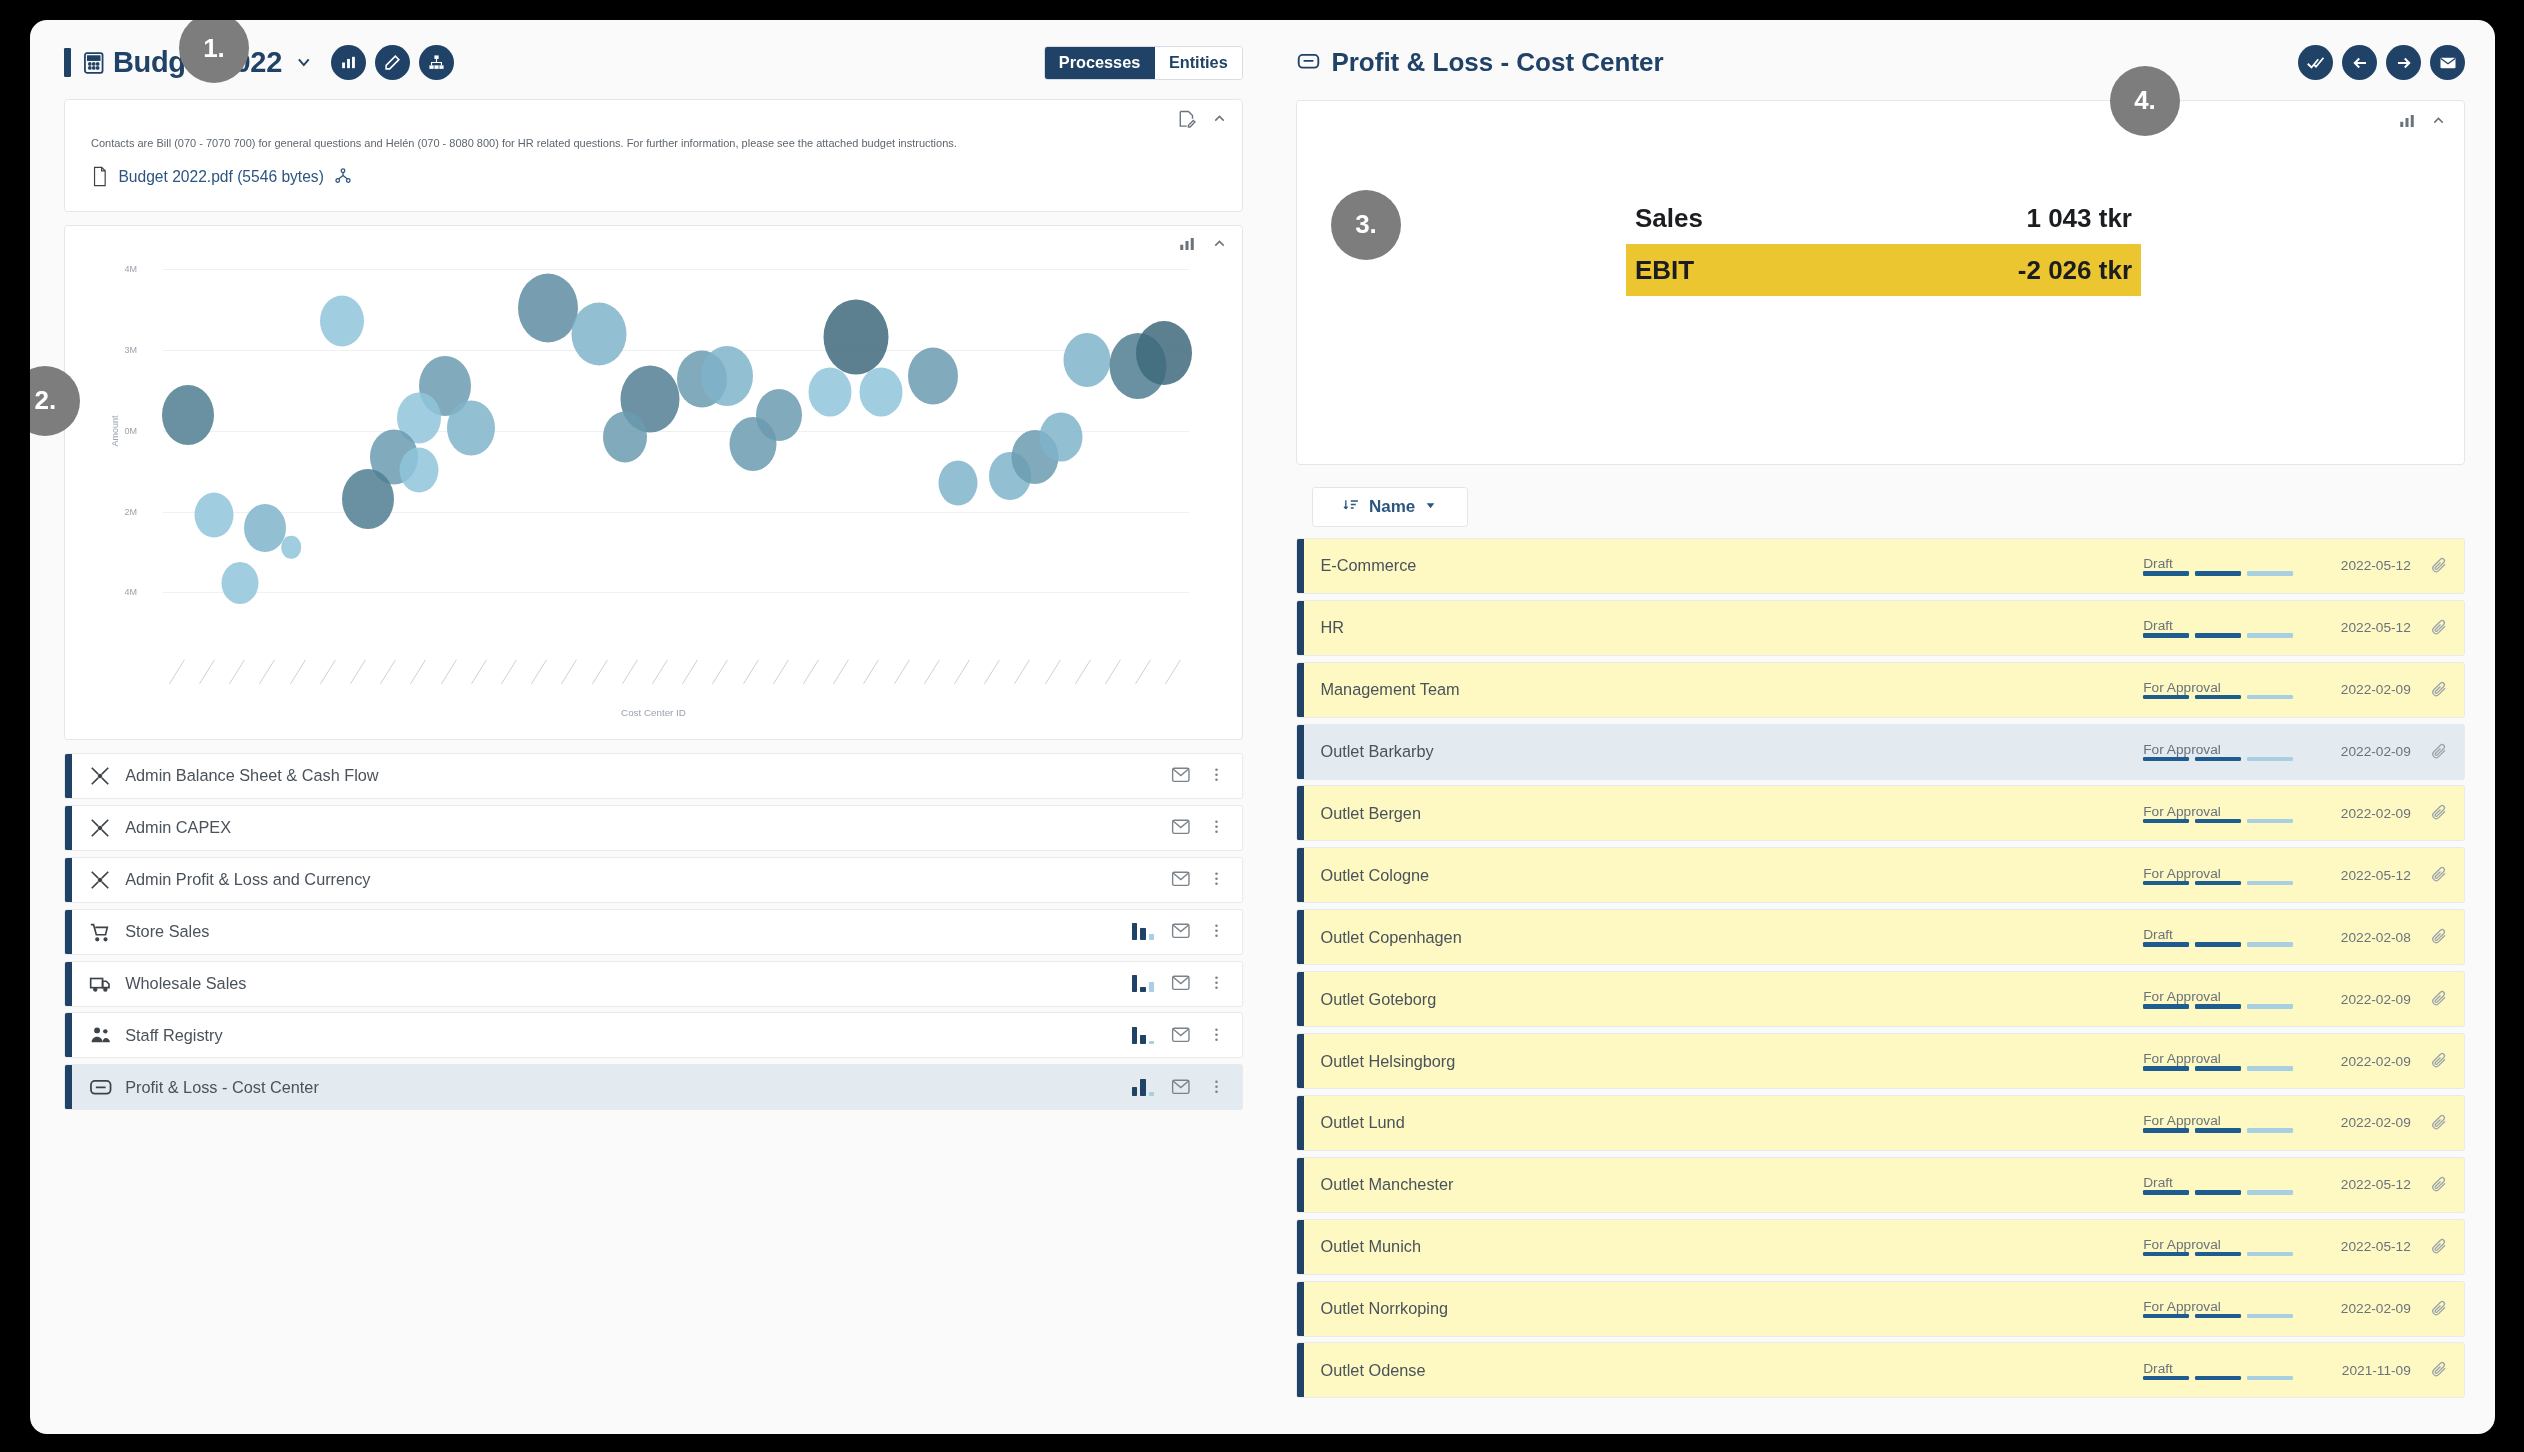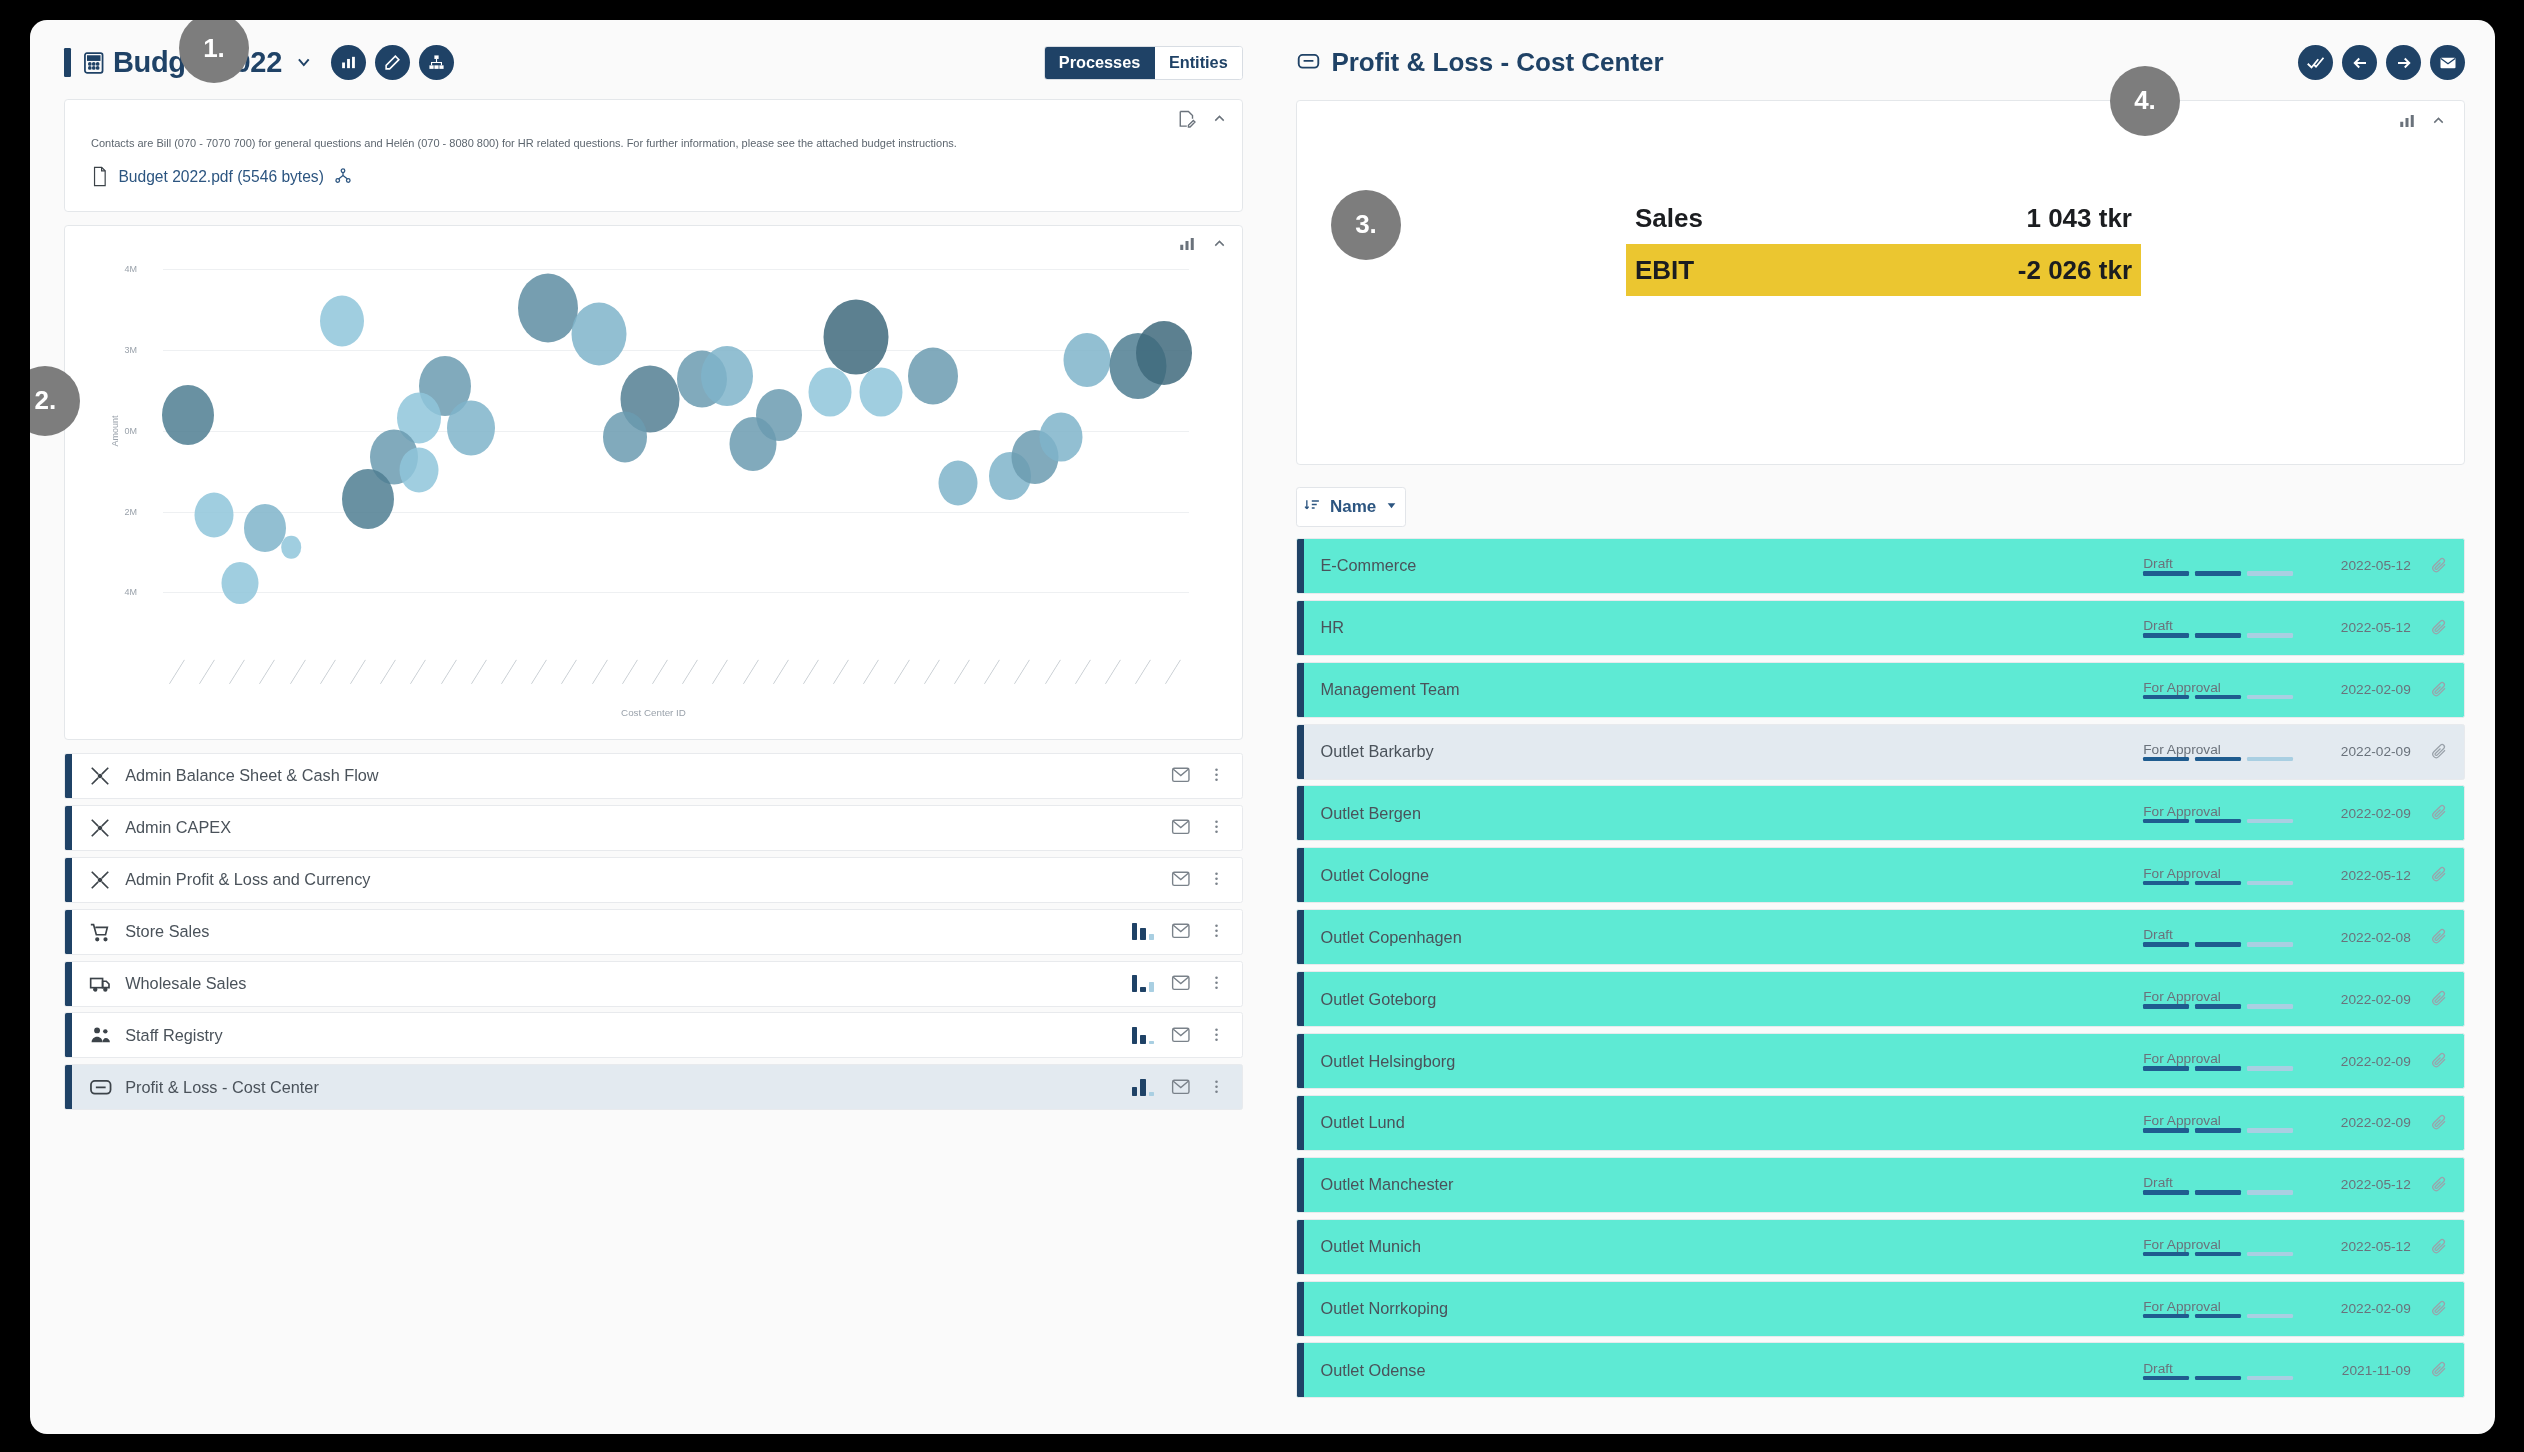--- a/index.html
+++ b/index.html
@@ -107,9 +107,9 @@
   }
   .sinput::placeholder { color: #9aa2aa; }
   .sortbtn {
-    display: flex; align-items: center; gap: 9px; height: 40px; padding: 0 7px;
+    display: flex; align-items: center; gap: 9px; height: 40px; padding: 0 30px;
     background: #fff; border: 0.7px solid #e2e5e9; border-radius: 3.3px;
-    font-size: 17px; color: #2c5580; font-weight: 600;
+    font-size: 17px; color: #2c5580; font-weight: 600; margin-left: 16px;
   }
 
   .elist { margin-top: 10.4px; }

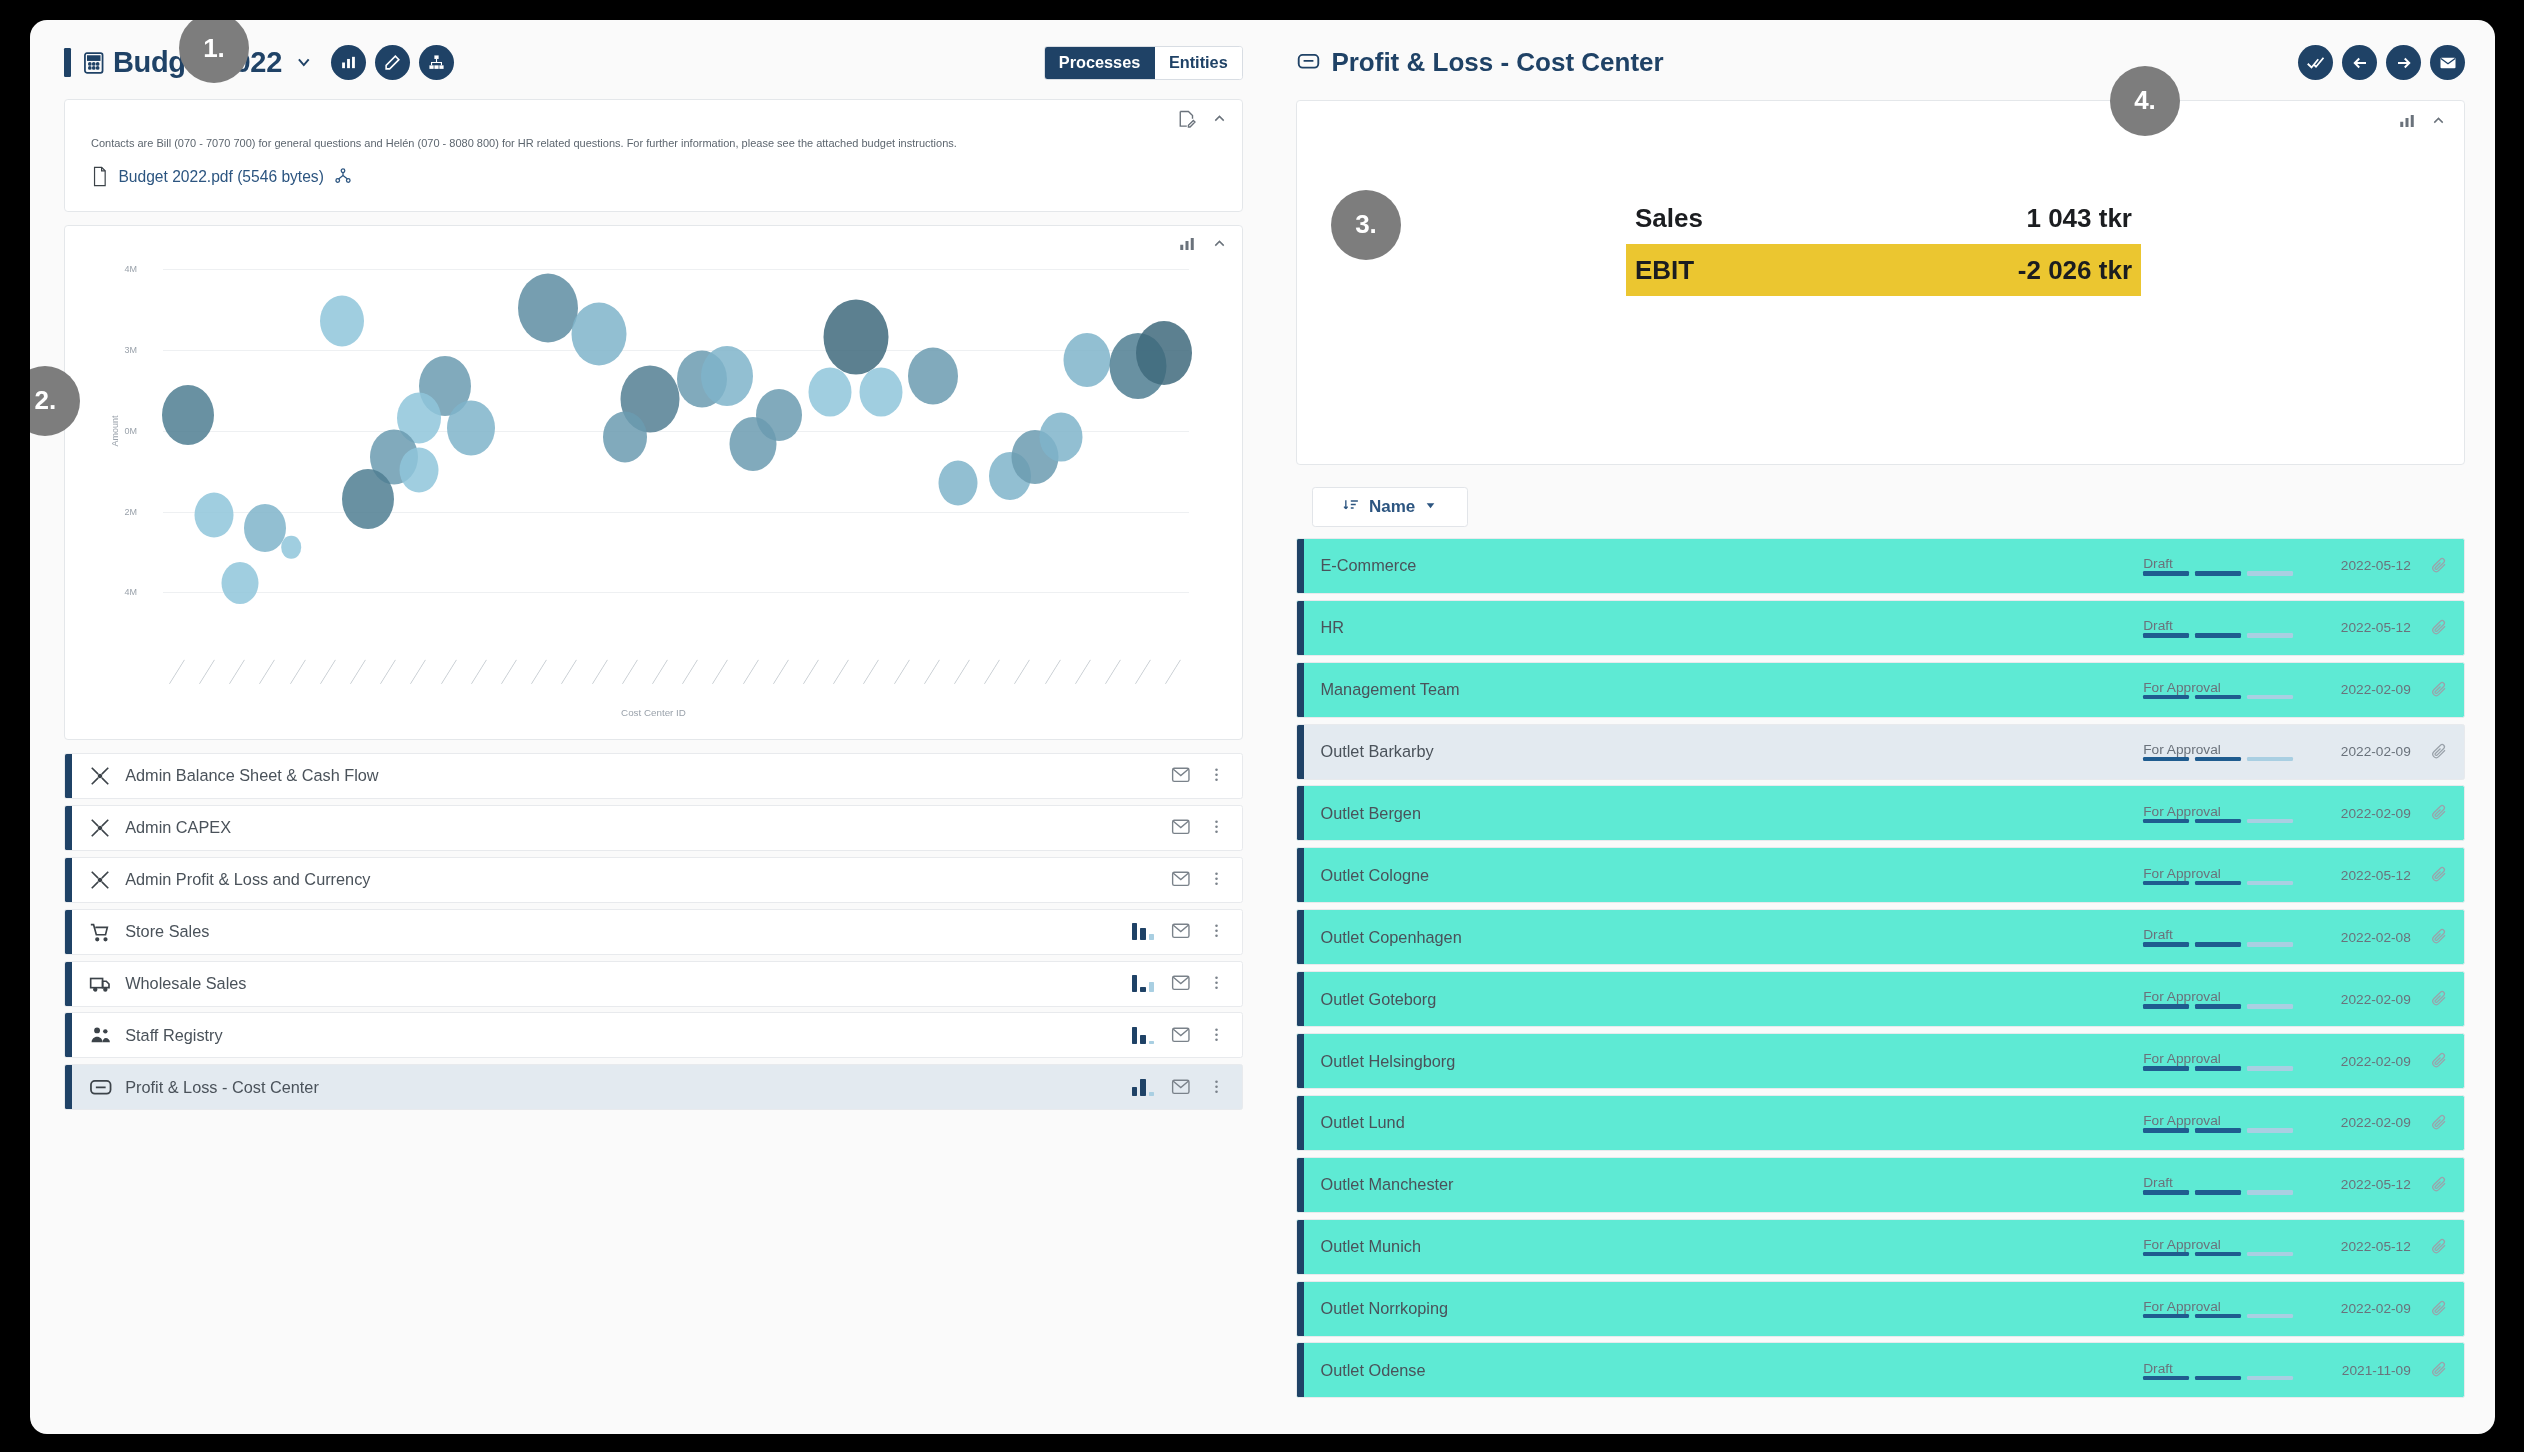--- a/index.html
+++ b/index.html
@@ -115,7 +115,7 @@
   .elist { margin-top: 10.4px; }
   .erow {
     display: flex; align-items: center; height: 56px;
-    background: #5eead4; border: 0.7px solid #e8eaed; border-radius: 2.6px;
+    background: #fef9c3; border: 0.7px solid #e8eaed; border-radius: 2.6px;
     margin-bottom: 5.9px; overflow: hidden; position: relative;
   }
   .erow.sel { background: #e3eaf0; }

